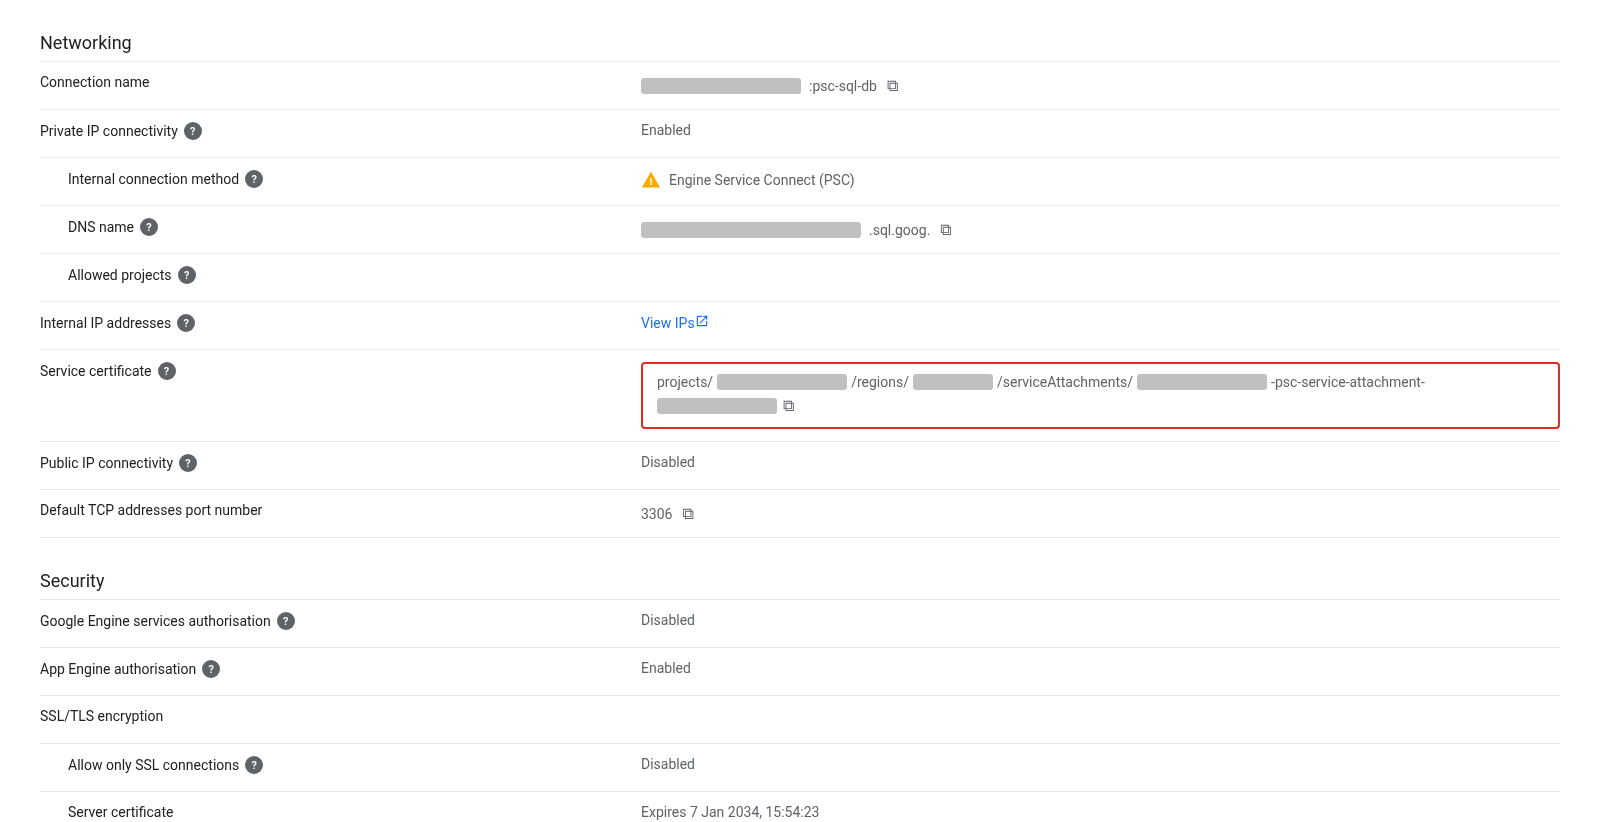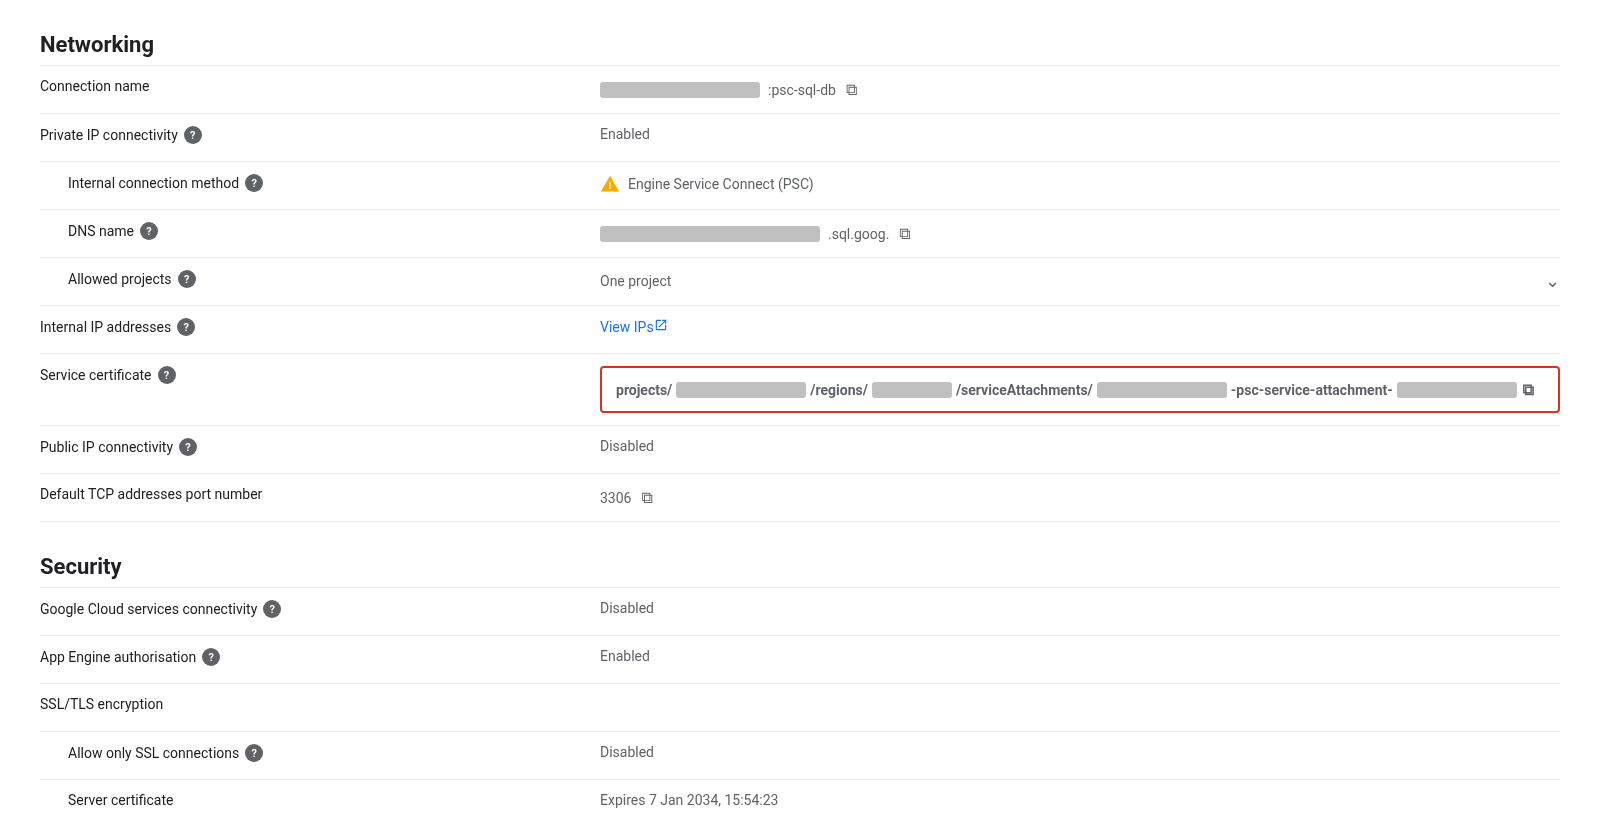--- a/index.html
+++ b/index.html
@@ -11,8 +11,8 @@
       padding: 32px 40px;
     }
     h2 {
-      font-size: 22px;
-      font-weight: 700;
+      font-size: 18px;
+      font-weight: 400;
       margin-bottom: 8px;
       color: #202124;
     }

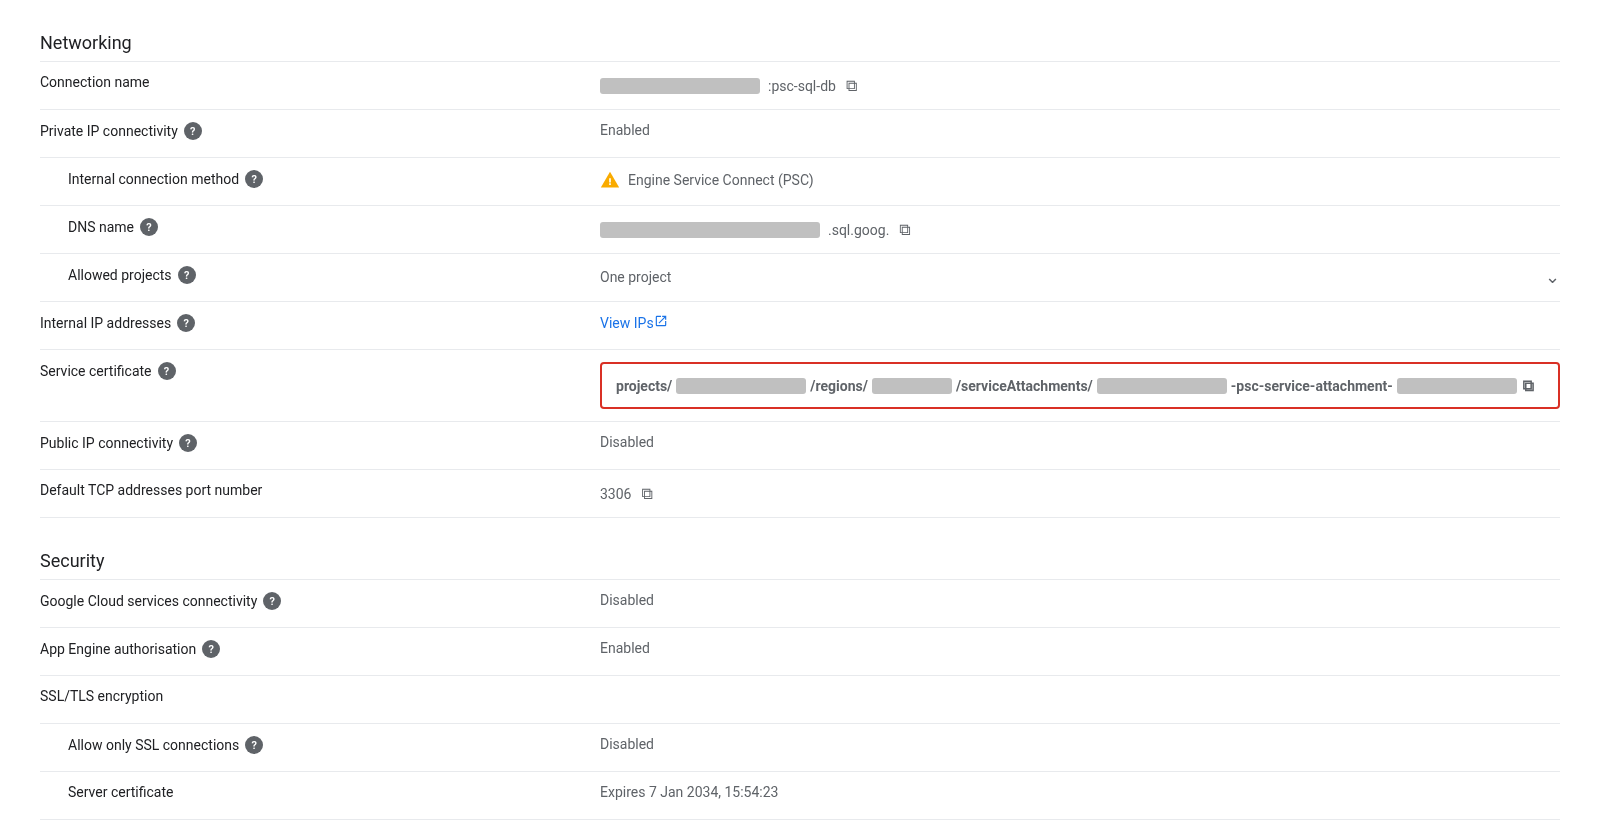--- a/index.html
+++ b/index.html
@@ -51,6 +51,7 @@
       font-size: 14px;
       color: #5f6368;
       flex-wrap: wrap;
+      margin-left: 41px;
     }
     .help-icon {
       display: inline-flex;

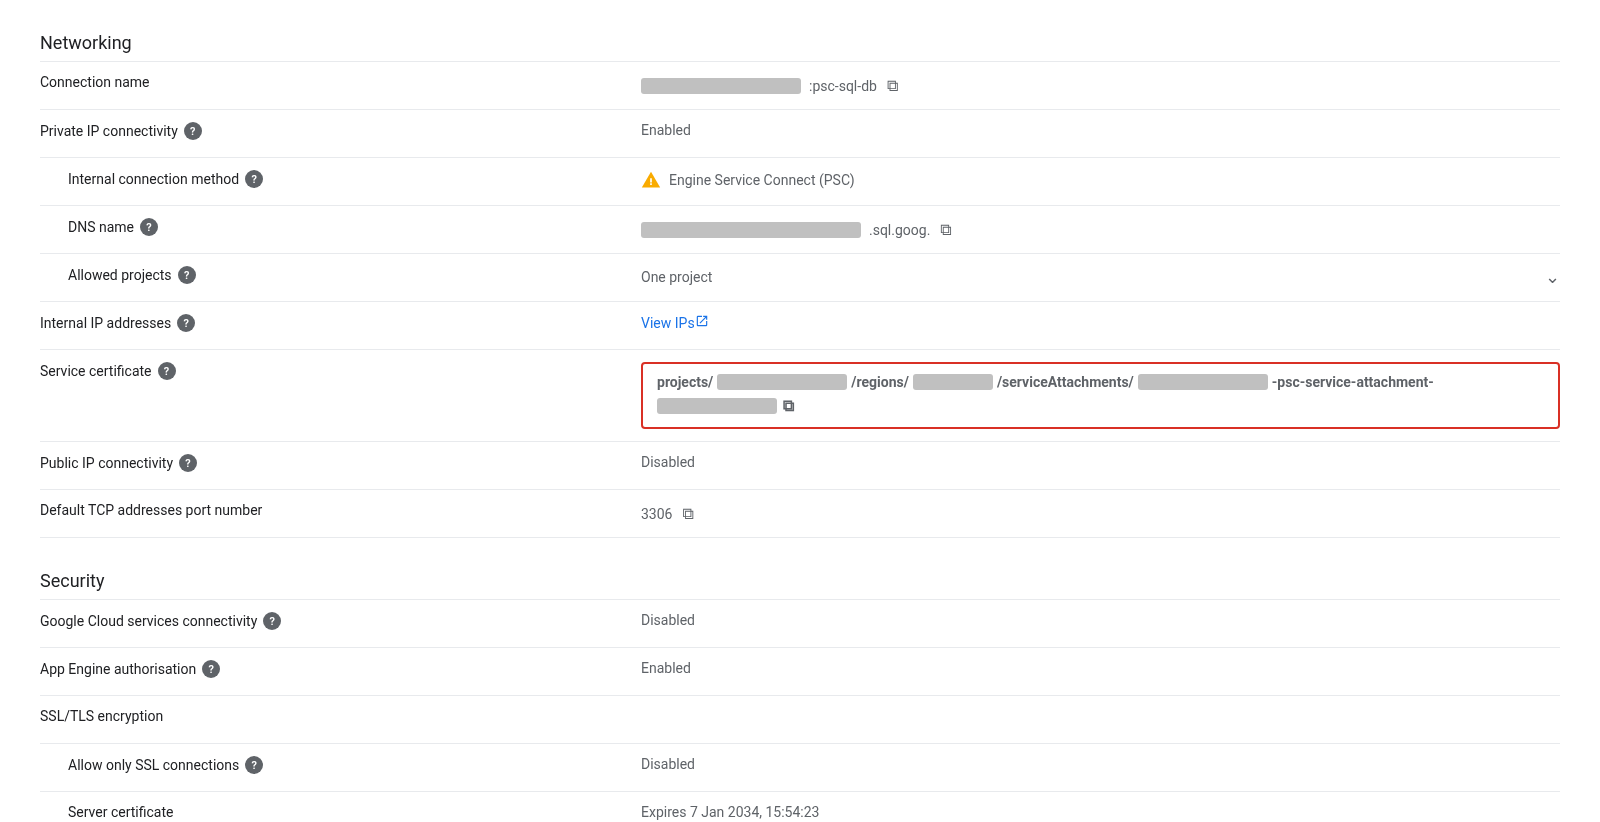--- a/index.html
+++ b/index.html
@@ -189,10 +189,6 @@
     <div class="label-col">
       <span>Allowed projects</span>
       <span class="help-icon">?</span>
-    </div>
-    <div class="value-col">
-      <span>One project</span>
-      <span class="expand-icon">⌄</span>
     </div>
   </div>
 

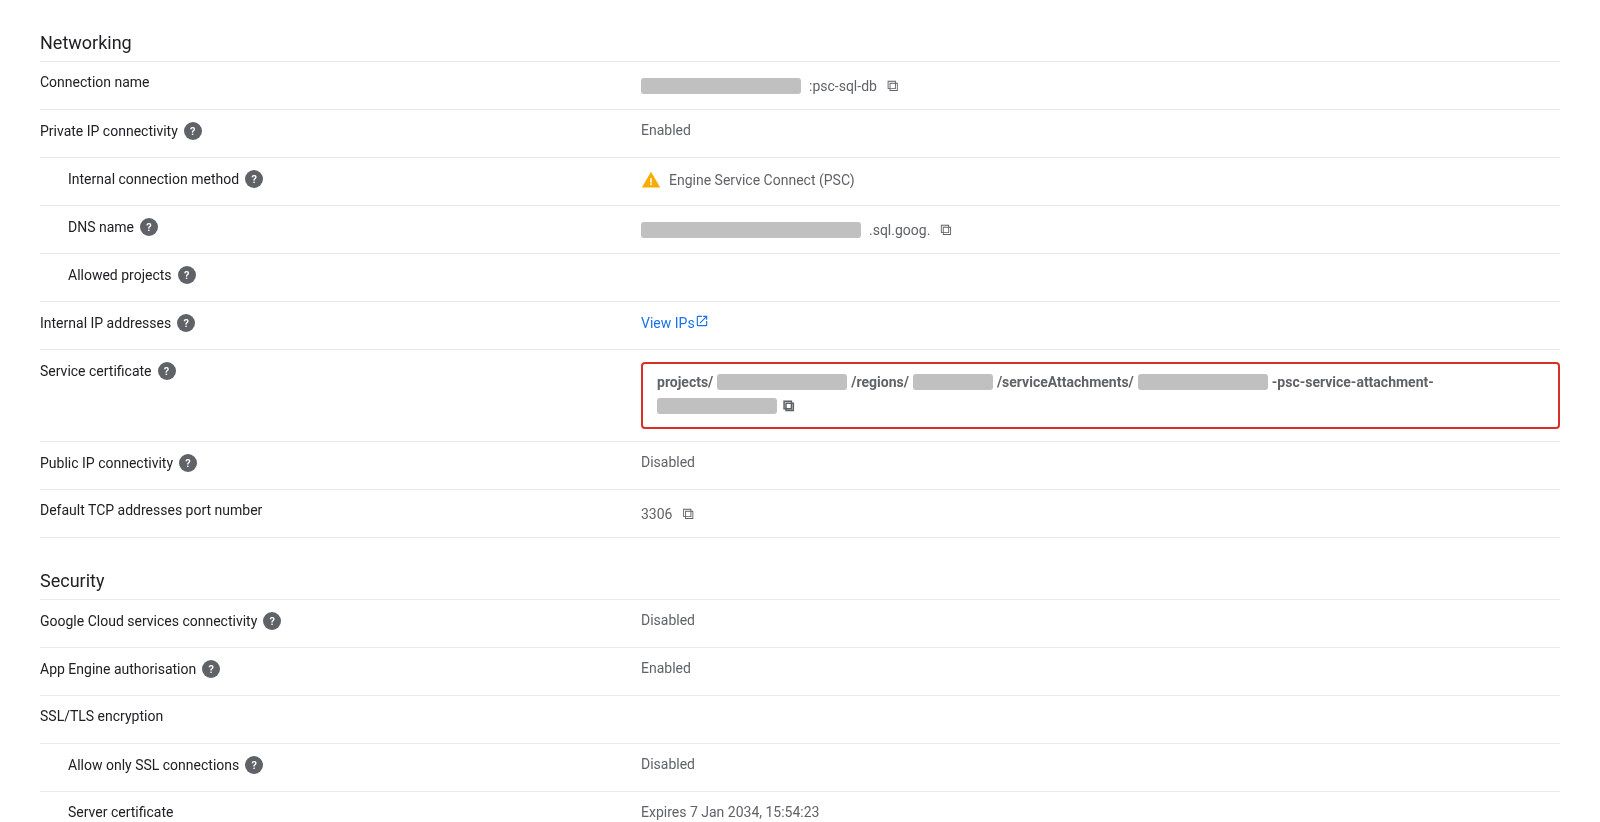--- a/index.html
+++ b/index.html
@@ -126,7 +126,6 @@
       align-items: center;
       gap: 4px;
       flex: 1;
-      font-weight: bold;
     }
   </style>
 </head>

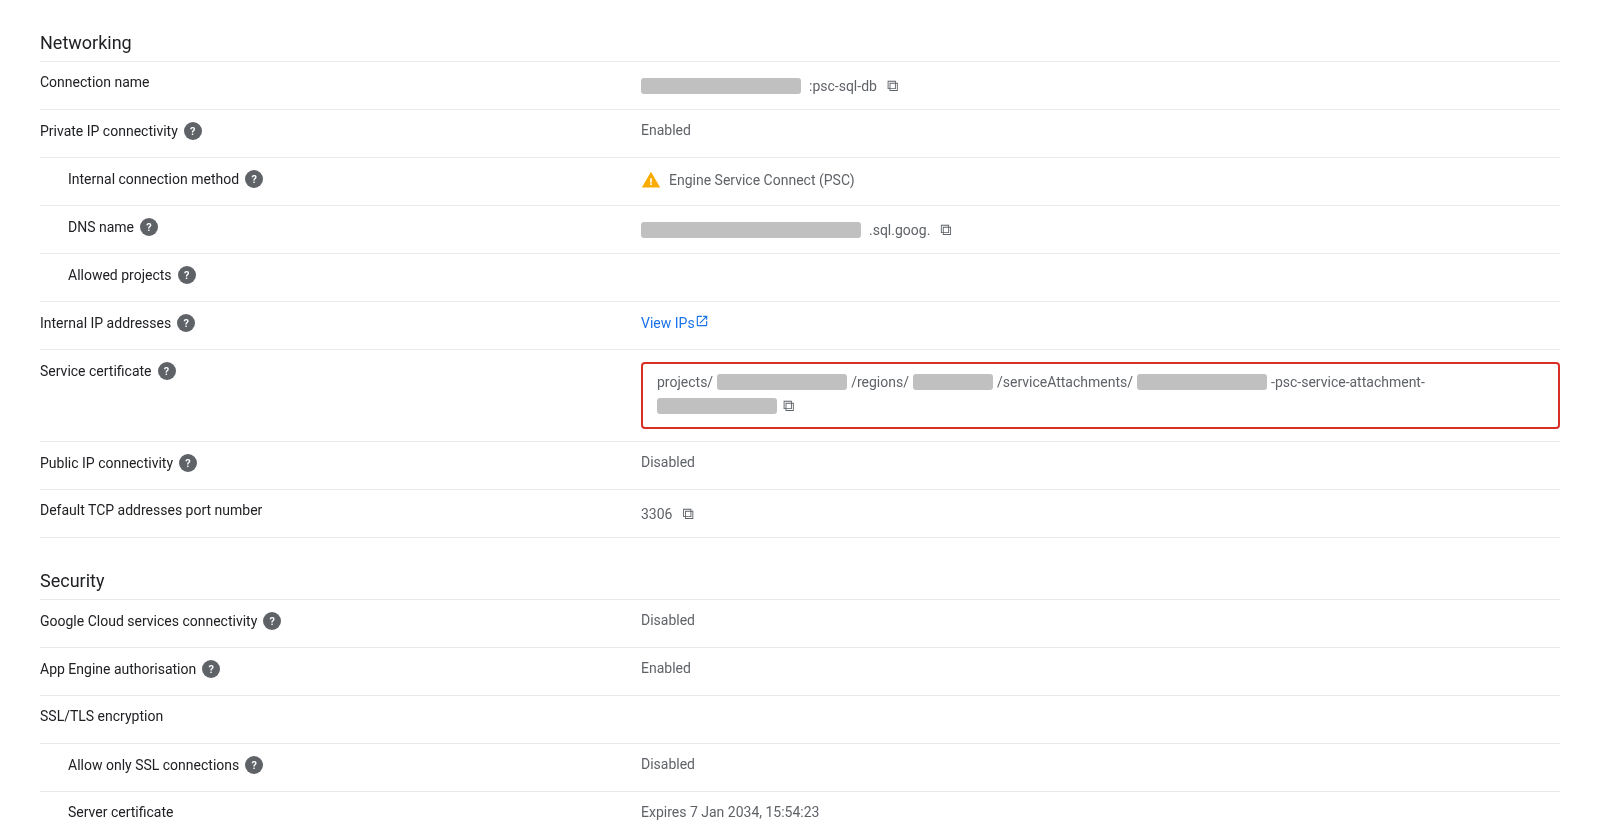--- a/index.html
+++ b/index.html
@@ -257,7 +257,7 @@
 
   <div class="row">
     <div class="label-col">
-      <span>Google Cloud services connectivity</span>
+      <span>Google Engine services authorisation</span>
       <span class="help-icon">?</span>
     </div>
     <div class="value-col">

